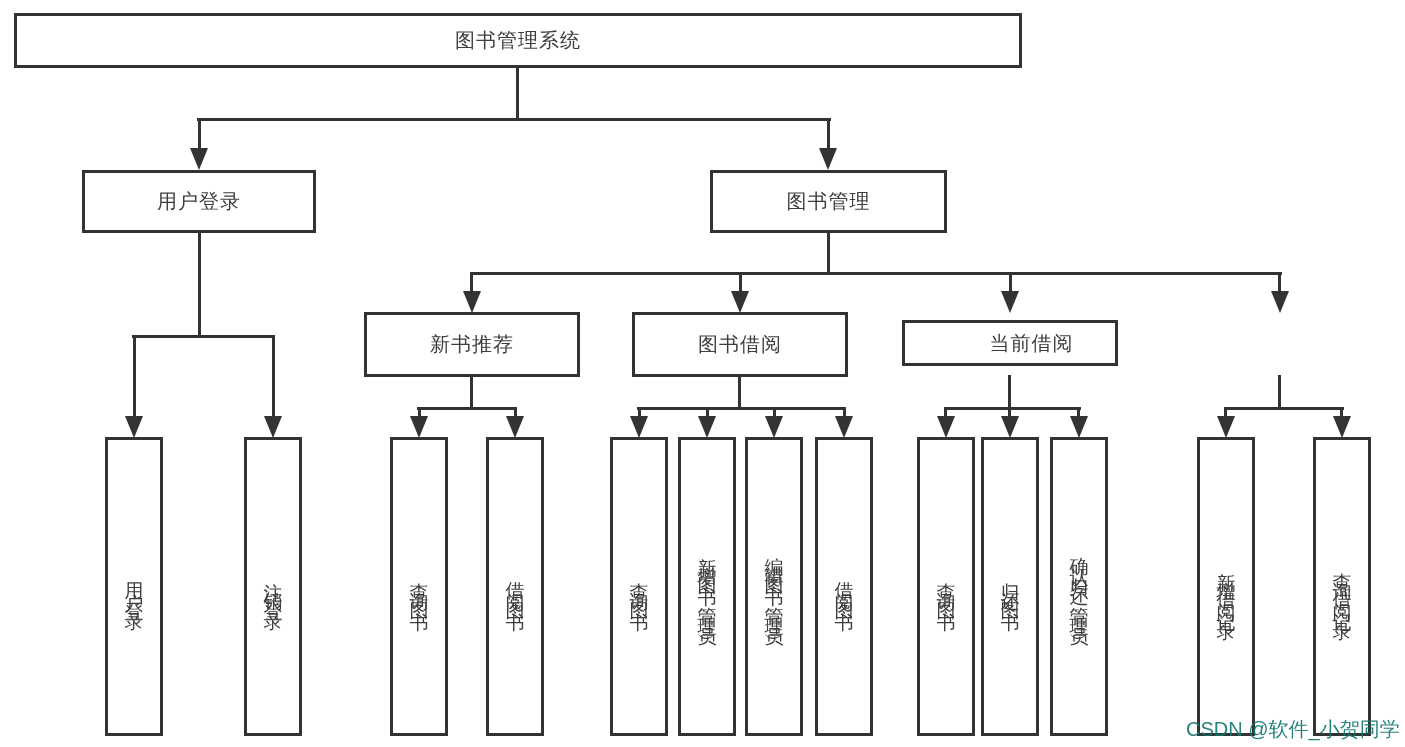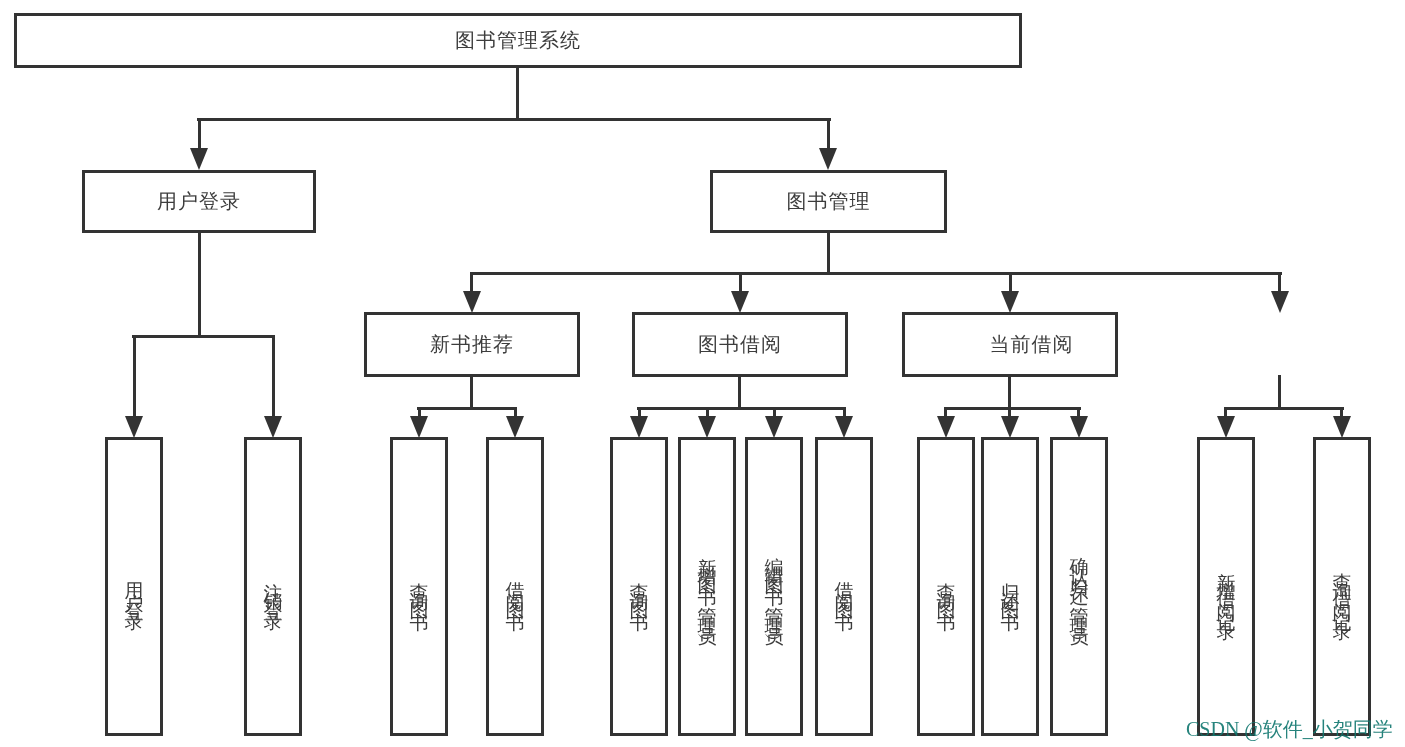--- a/index.html
+++ b/index.html
@@ -8,7 +8,7 @@
     width: 1405px;
     height: 747px;
     background: #ffffff;
-    font-family: Liberation Serif, serif;
+    font-family: Liberation Sans, sans-serif;
     overflow: hidden;
   }
   .box {

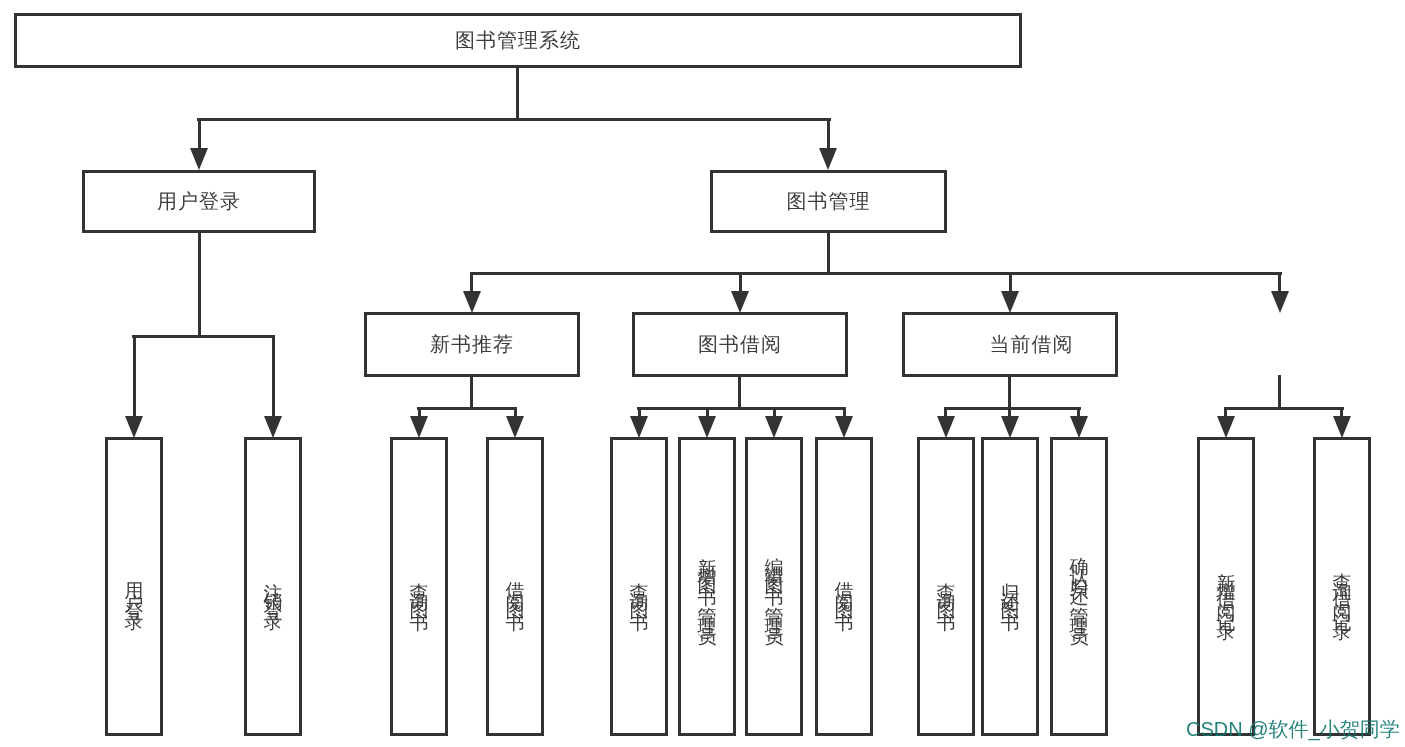--- a/index.html
+++ b/index.html
@@ -85,7 +85,7 @@
 
   <div class="box hbox" style="left:632px; top:312px; width:216px; height:65px;">图书借阅</div>
   <div class="box hbox" style="left:364px; top:312px; width:216px; height:65px;">新书推荐</div>
-  <div class="box hbox" style="left:902px; top:312px; width:216px; height:65px;padding-left:43px;">当前借阅</div>
+  <div class="box hbox" style="left:902px; top:320px; width:216px; height:46px;padding-left:43px;">当前借阅</div>
 
   <div class="line" style="left:470px; top:375px; width:3px; height:33px;"></div>
   <div class="line" style="left:417px; top:407px; width:100px; height:3px;"></div>

